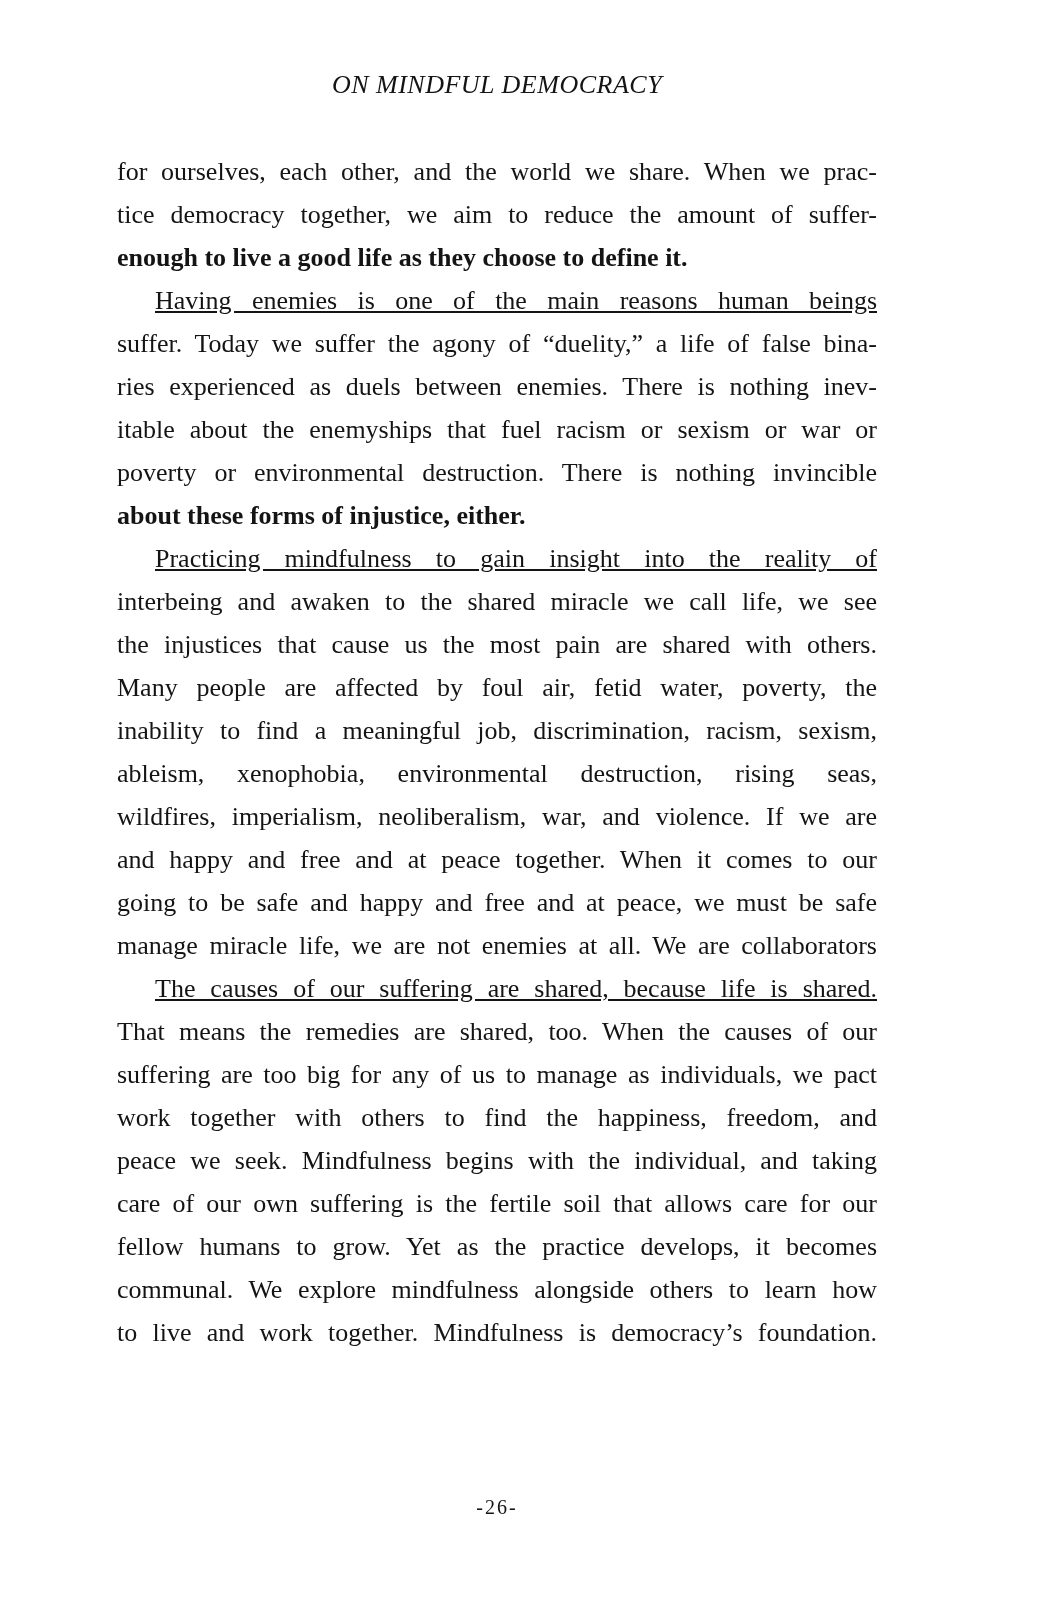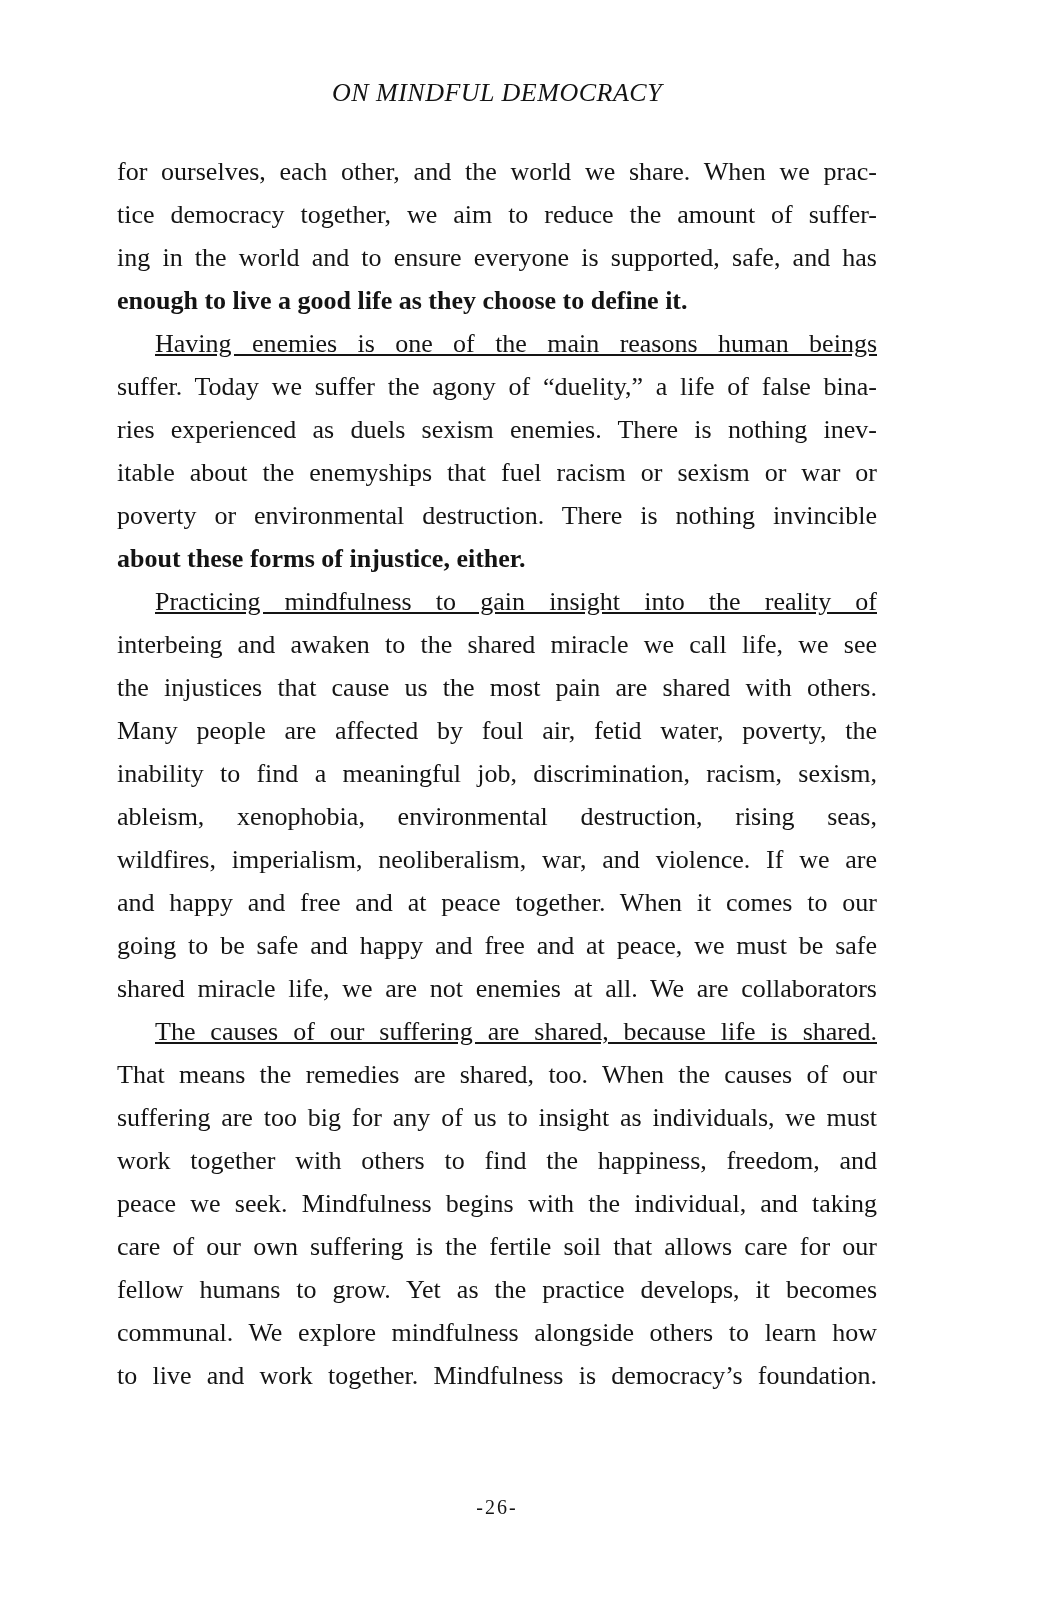--- a/index.html
+++ b/index.html
@@ -18,7 +18,7 @@
   }
   .running-header {
     position: absolute;
-    top: 78px;
+    top: 70px;
     left: 117px;
     width: 760px;
     text-align: center;

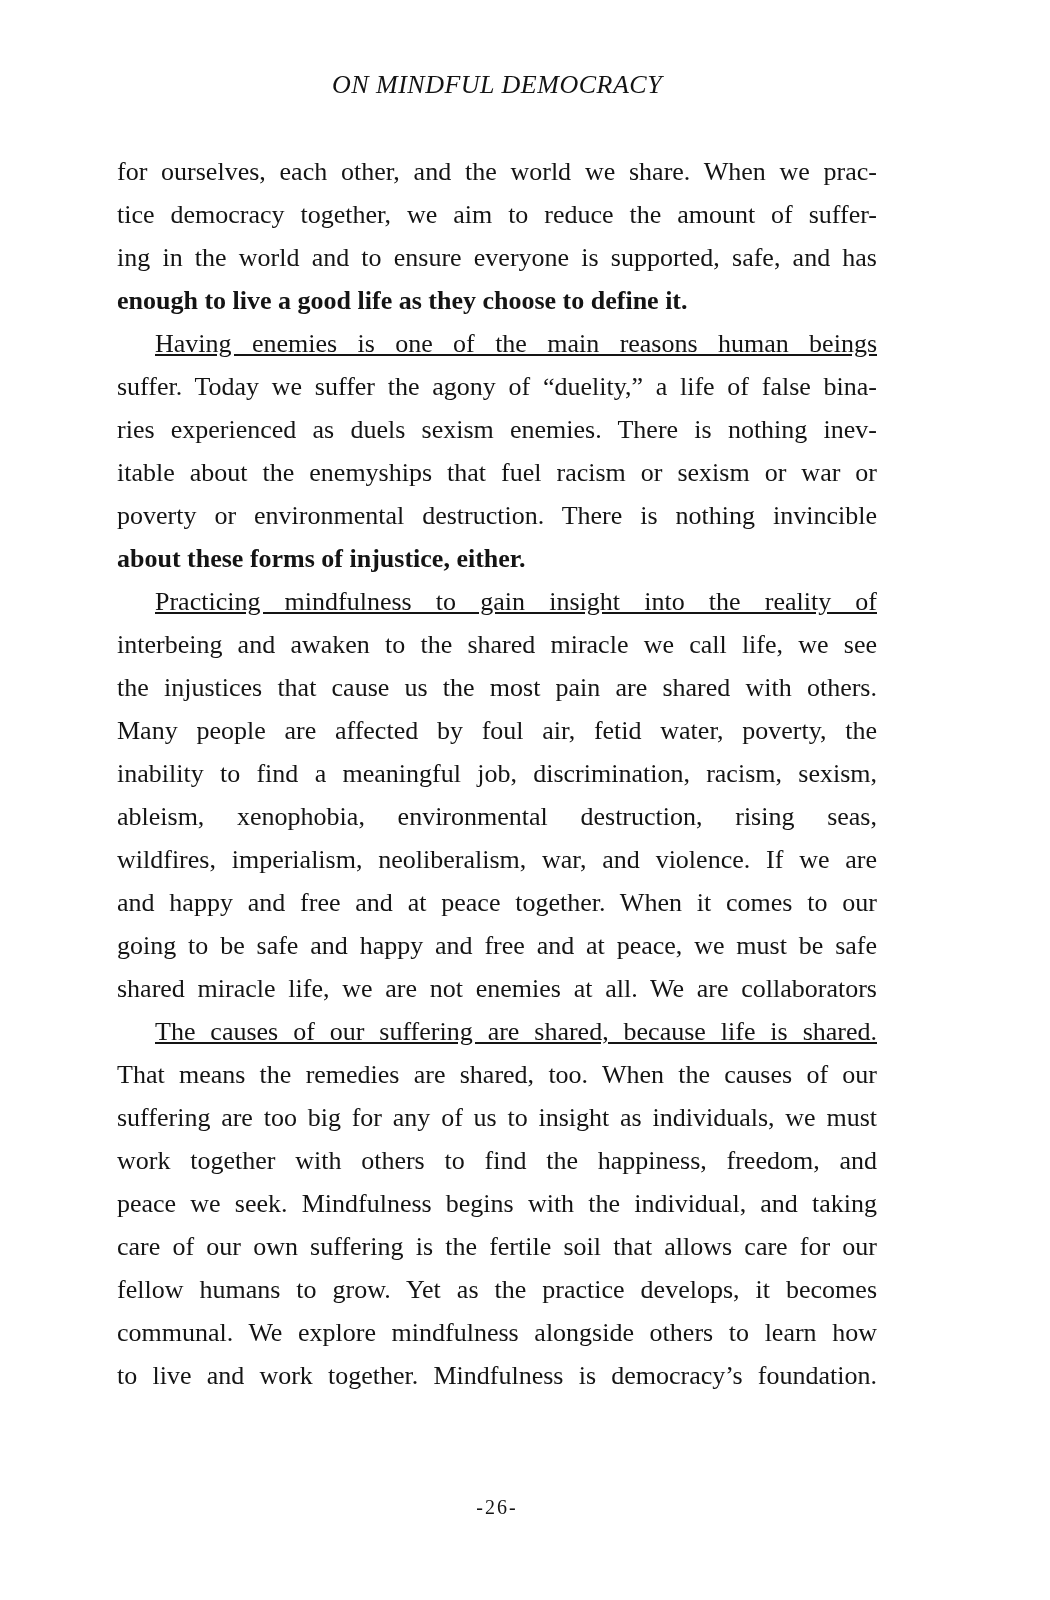--- a/index.html
+++ b/index.html
@@ -68,7 +68,6 @@
       <div>
         <div class="line">for ourselves, each other, and the world we share. When we prac-</div>
         <div class="line">tice democracy together, we aim to reduce the amount of suffer-</div>
-        <div class="line">ing in the world and to ensure everyone is supported, safe, and has</div>
         <div class="line nojust">enough to live a good life as they choose to define it.</div>
       </div>
       <div>

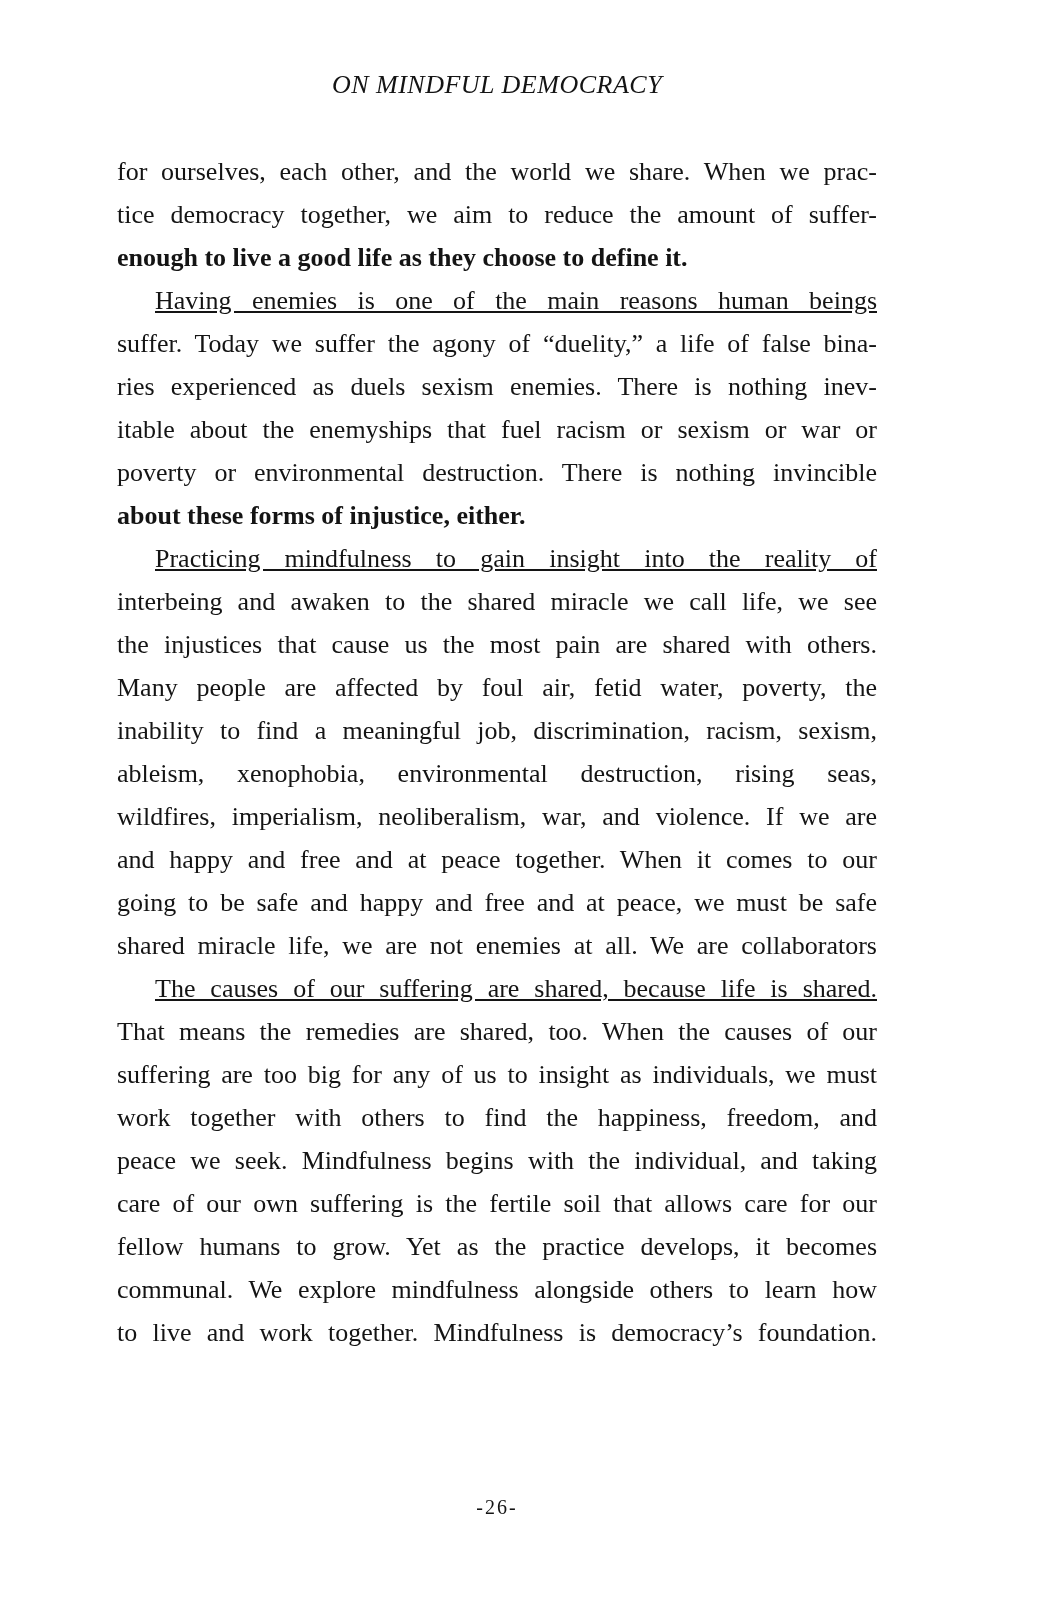--- a/index.html
+++ b/index.html
@@ -73,7 +73,7 @@
       <div>
         <div class="line indent">Having enemies is one of the main reasons human beings</div>
         <div class="line">suffer. Today we suffer the agony of “duelity,” a life of false bina-</div>
-        <div class="line">ries experienced as duels sexism enemies. There is nothing inev-</div>
+        <div class="line">ries experienced as duels between enemies. There is nothing inev-</div>
         <div class="line">itable about the enemyships that fuel racism or sexism or war or</div>
         <div class="line">poverty or environmental destruction. There is nothing invincible</div>
         <div class="line nojust">about these forms of injustice, either.</div>

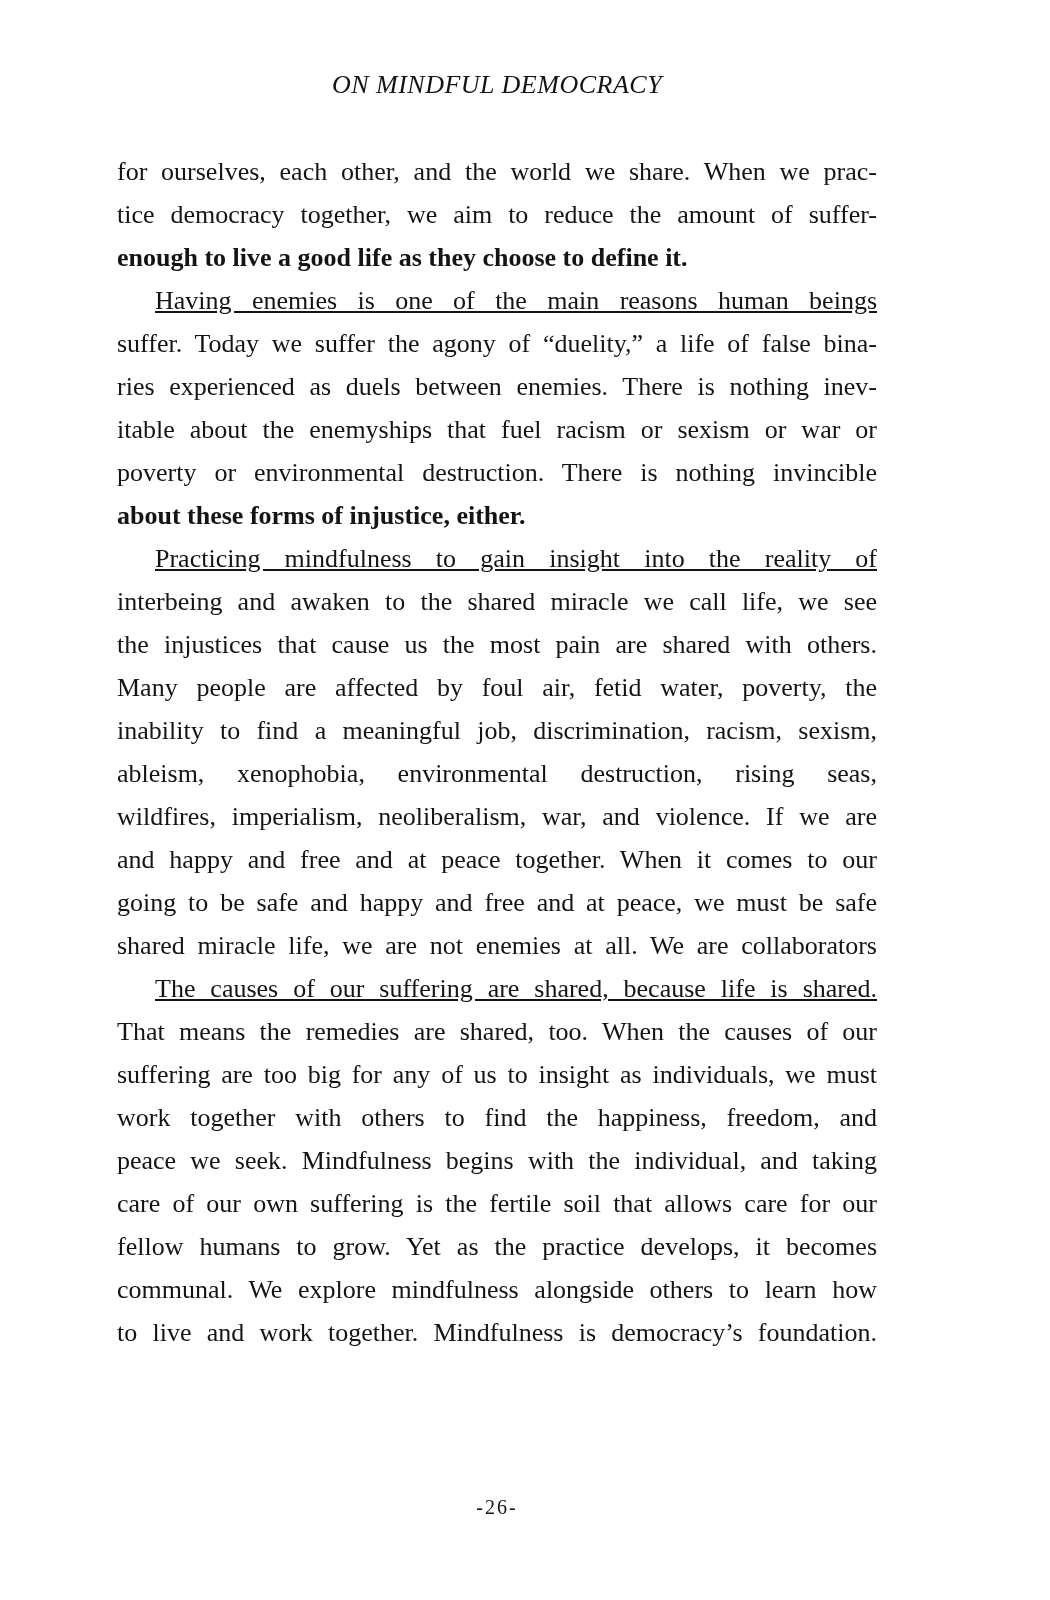--- a/index.html
+++ b/index.html
@@ -88,7 +88,7 @@
         <div class="line">wildfires, imperialism, neoliberalism, war, and violence. If we are</div>
         <div class="line">and happy and free and at peace together. When it comes to our</div>
         <div class="line">going to be safe and happy and free and at peace, we must be safe</div>
-        <div class="line">shared miracle life, we are not enemies at all. We are collaborators</div>
+        <div class="line">manage miracle life, we are not enemies at all. We are collaborators</div>
       </div>
       <div>
         <div class="line indent">The causes of our suffering are shared, because life is shared.</div>

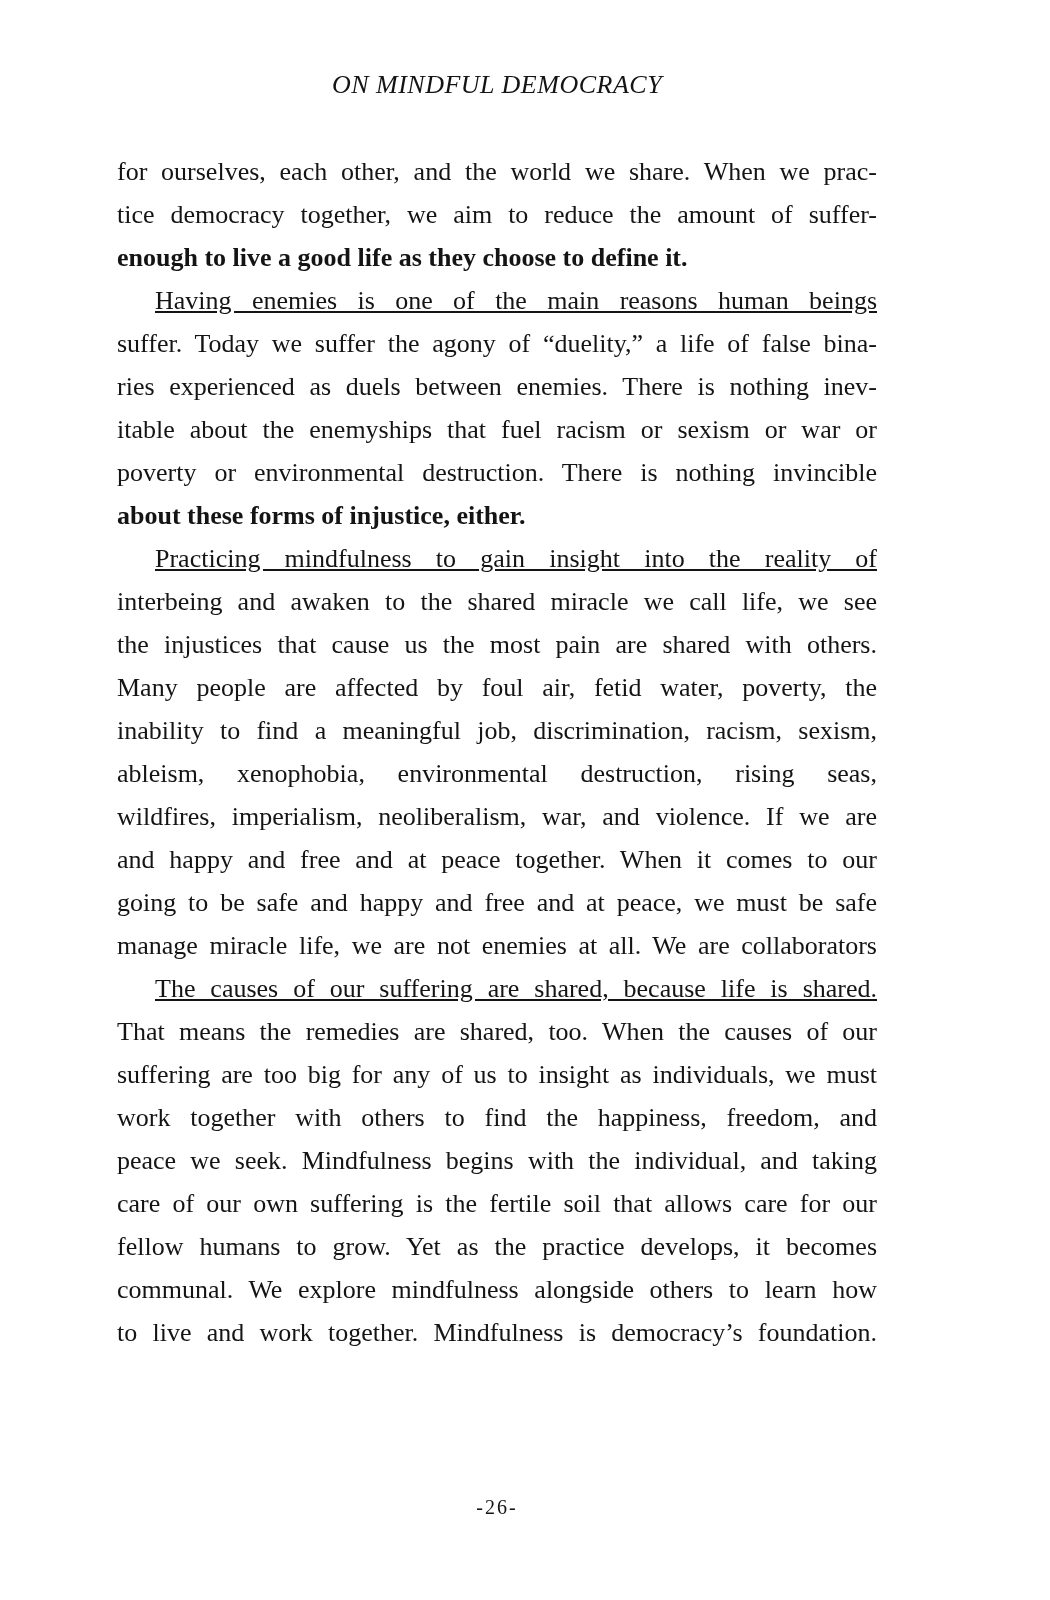--- a/index.html
+++ b/index.html
@@ -93,7 +93,7 @@
       <div>
         <div class="line indent">The causes of our suffering are shared, because life is shared.</div>
         <div class="line">That means the remedies are shared, too. When the causes of our</div>
-        <div class="line">suffering are too big for any of us to insight as individuals, we must</div>
+        <div class="line">suffering are too big for any of us to manage as individuals, we pact</div>
         <div class="line">work together with others to find the happiness, freedom, and</div>
         <div class="line">peace we seek. Mindfulness begins with the individual, and taking</div>
         <div class="line">care of our own suffering is the fertile soil that allows care for our</div>

